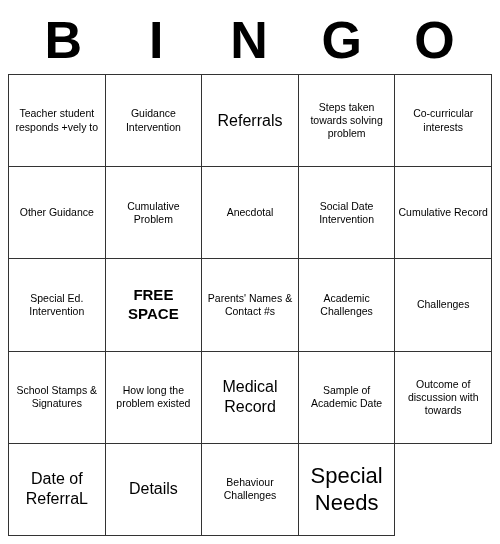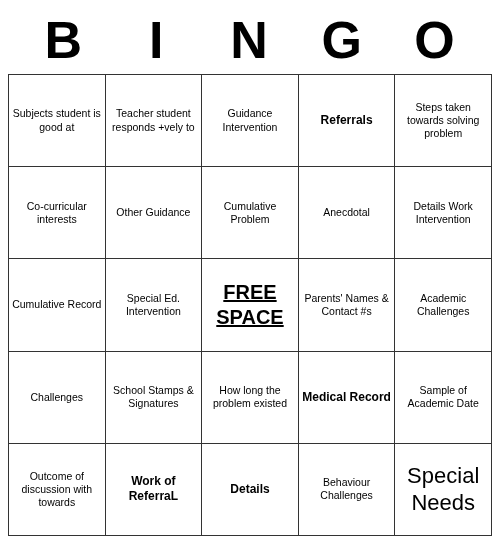--- a/index.html
+++ b/index.html
@@ -73,7 +73,6 @@
 </div>
 
 <div class="bingo-grid" id="grid">
-<div class="cell">Subjects student is good at</div>
     <div class="cell">Teacher student responds +vely to</div>
     <div class="cell">Guidance Intervention</div>
     <div class="cell large-text">Referrals</div>

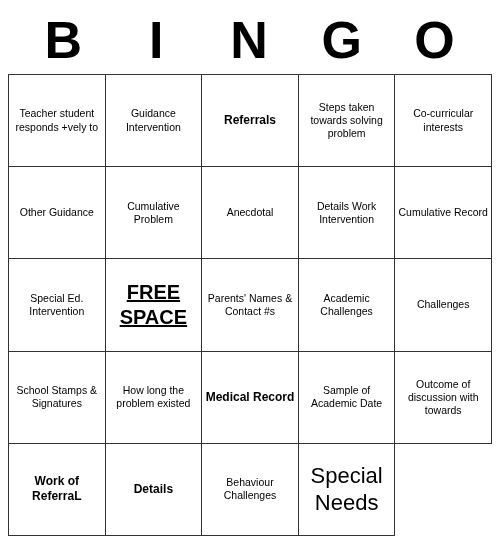--- a/index.html
+++ b/index.html
@@ -53,8 +53,8 @@
       text-decoration: underline;
     }
     .cell.large-text {
-      font-size: 12px;
-      font-weight: bold;
+      font-size: 16px;
+      font-weight: normal;
     }
     .cell.xl-text {
       font-size: 22px;

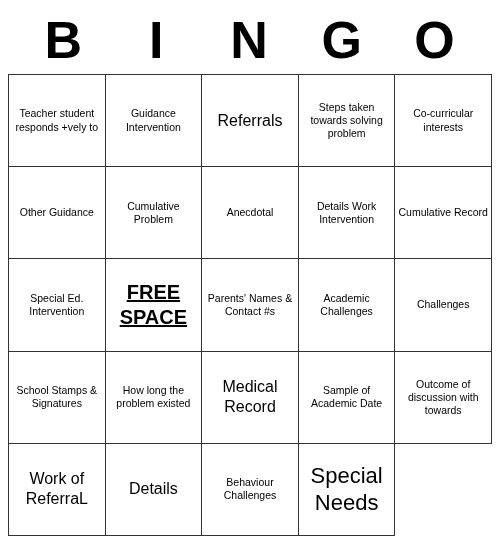--- a/index.html
+++ b/index.html
@@ -81,7 +81,7 @@
     <div class="cell">Other Guidance</div>
     <div class="cell">Cumulative Problem</div>
     <div class="cell">Anecdotal</div>
-    <div class="cell">Details Work Intervention</div>
+    <div class="cell">Social Date Intervention</div>
     <div class="cell">Cumulative Record</div>
     <div class="cell">Special Ed. Intervention</div>
     <div class="cell free-space">FREE SPACE</div>

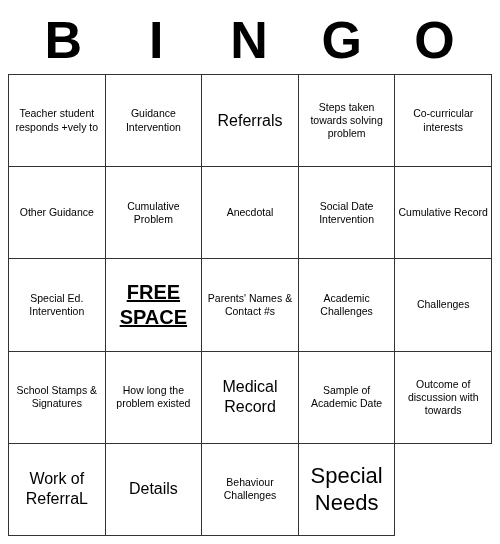--- a/index.html
+++ b/index.html
@@ -48,9 +48,8 @@
       line-height: 1.25;
     }
     .cell.free-space {
-      font-size: 20px;
+      font-size: 15px;
       font-weight: bold;
-      text-decoration: underline;
     }
     .cell.large-text {
       font-size: 16px;

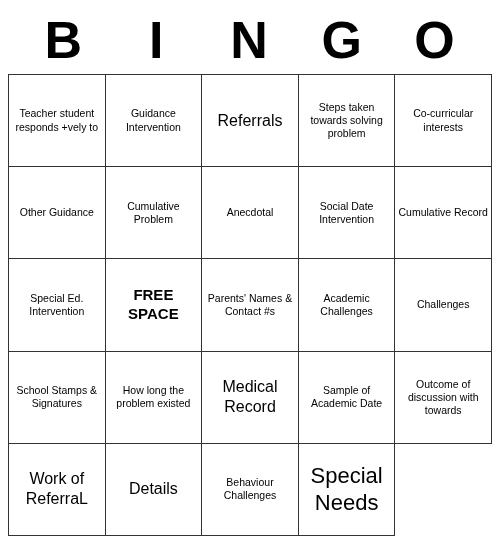--- a/index.html
+++ b/index.html
@@ -92,7 +92,7 @@
     <div class="cell large-text">Medical Record</div>
     <div class="cell">Sample of Academic Date</div>
     <div class="cell">Outcome of discussion with towards</div>
-    <div class="cell large-text">Work of ReferraL</div>
+    <div class="cell large-text">Date of ReferraL</div>
     <div class="cell large-text">Details</div>
     <div class="cell">Behaviour Challenges</div>
     <div class="cell xl-text">Special Needs</div>

